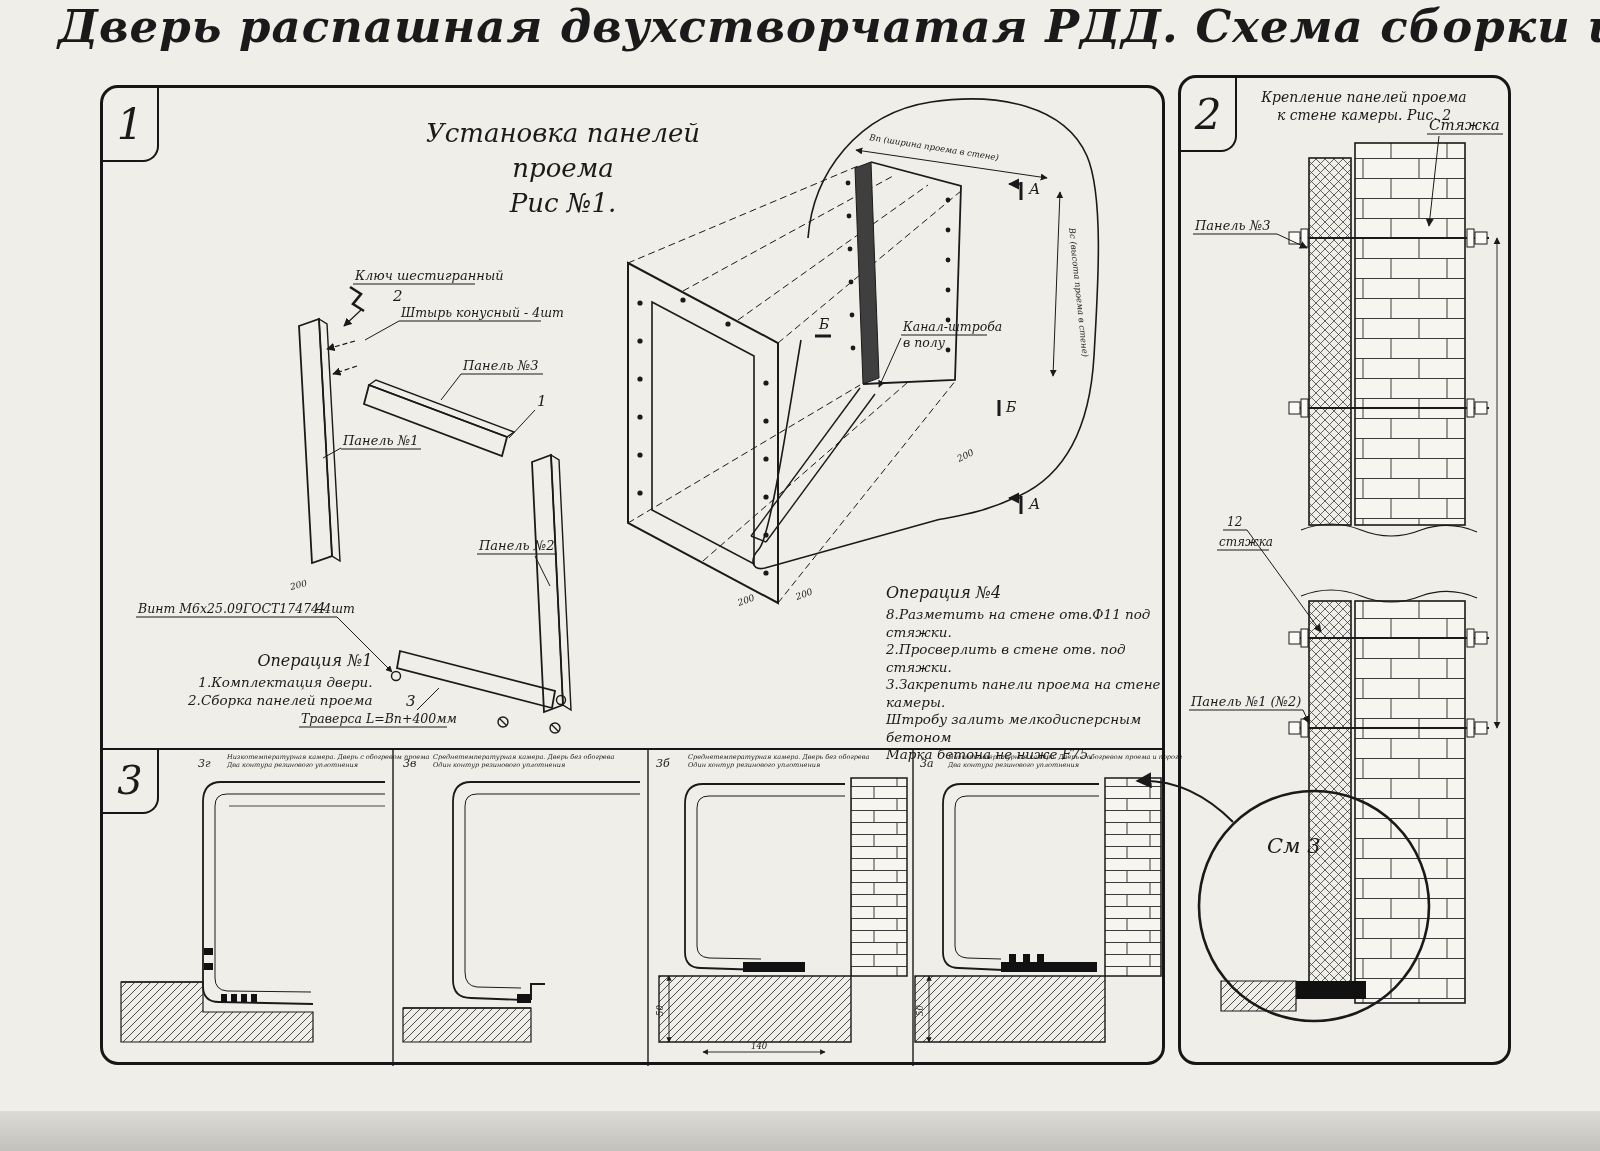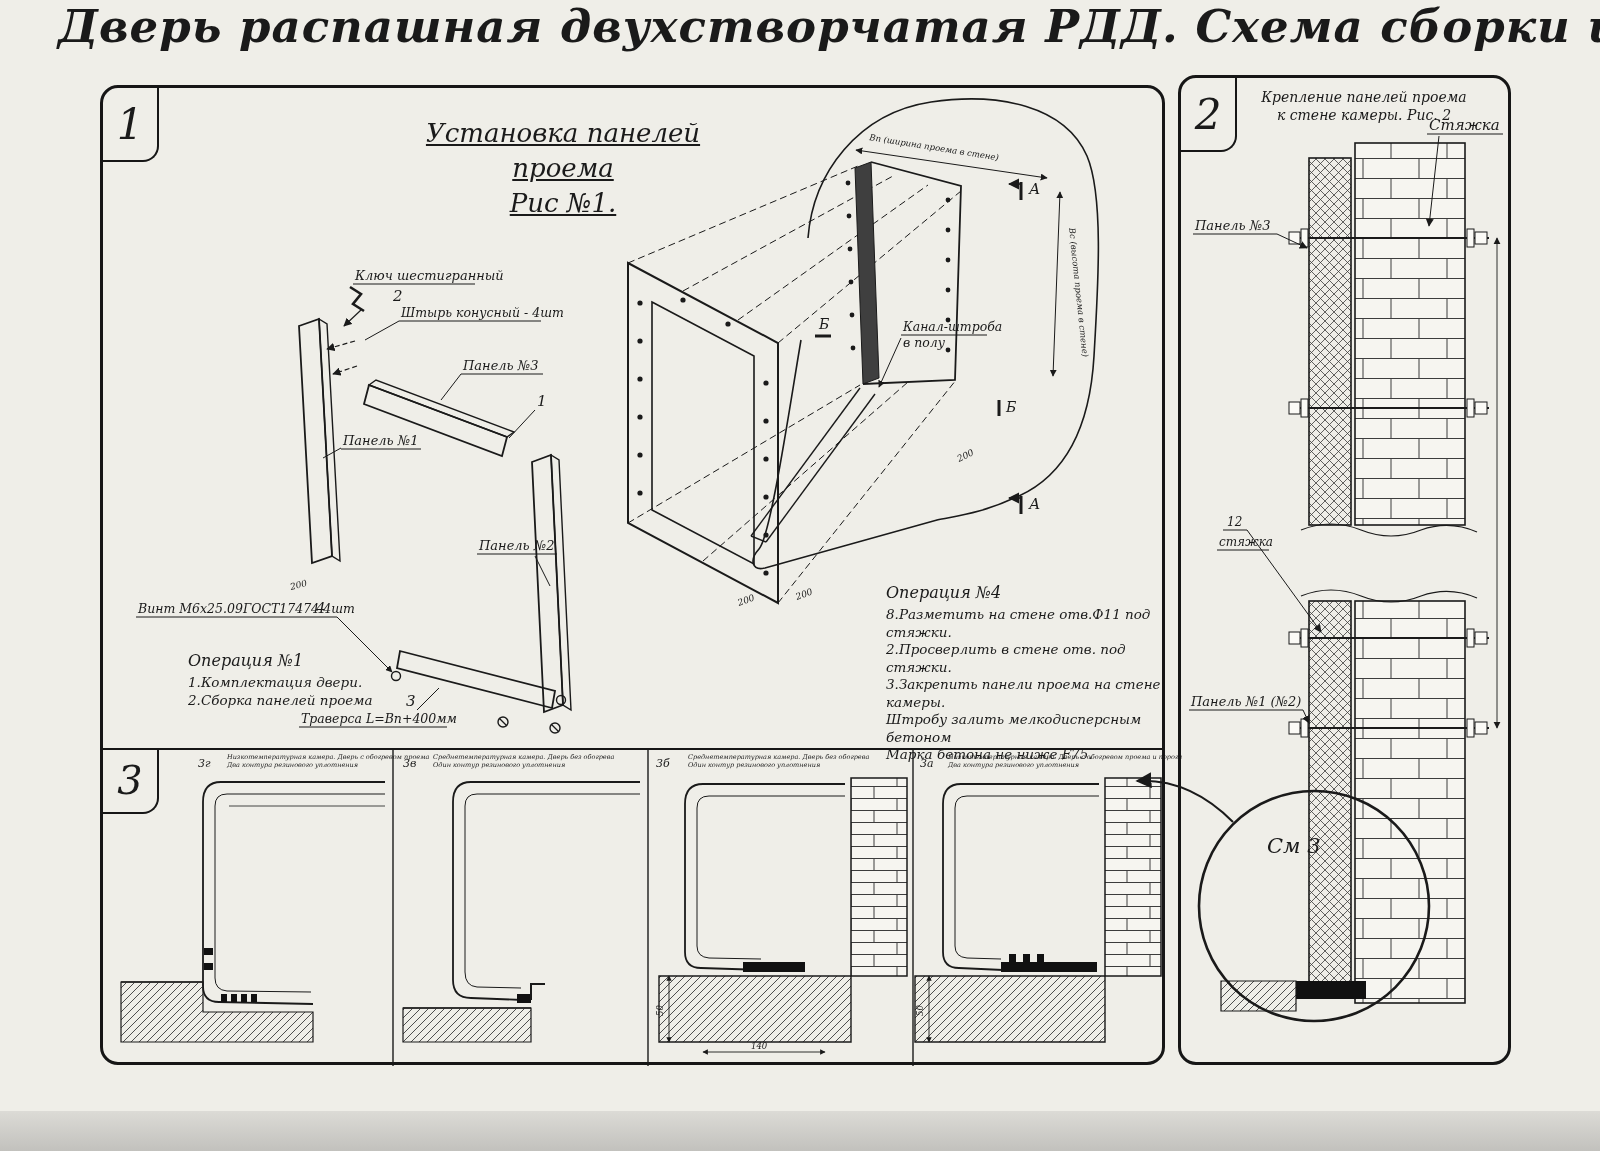--- a/index.html
+++ b/index.html
@@ -41,7 +41,7 @@
   }
   .s1-title {
     position:absolute; left:300px; top:28px; width:320px; text-align:center;
-    font-style:italic; font-size:26px; line-height:1.35;text-decoration:underline;
+    font-style:italic; font-size:26px; line-height:1.35;
   }
   .s2-title {
     position:absolute; left:58px; top:10px; width:250px; text-align:center;

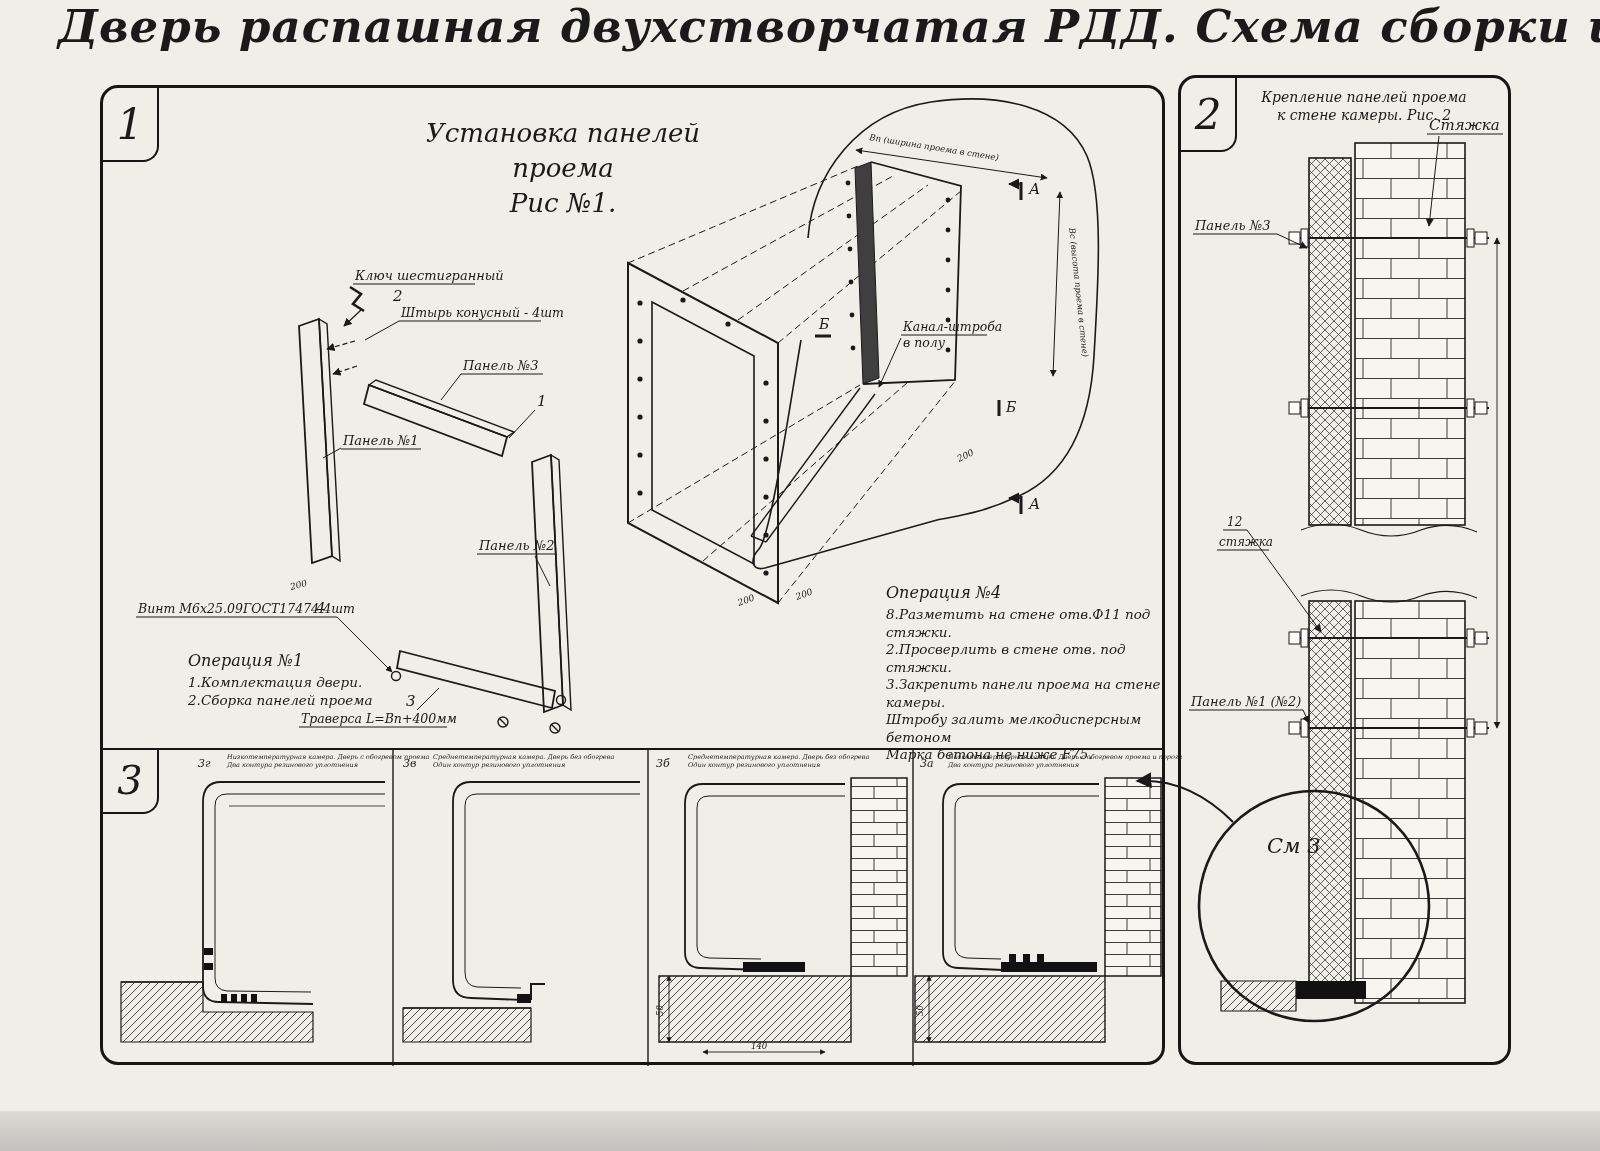--- a/index.html
+++ b/index.html
@@ -50,7 +50,7 @@
   .op { position:absolute; font-style:italic; }
   .op-title { font-size:16px; margin-bottom:4px; }
   .op-body { font-size:13.5px; line-height:1.3; white-space:pre-line; }
-  .op1 { left:85px; top:563px; }
+  .op1 { left:85px; top:563px;text-align:right; }
   .op2 { left:518px; top:495px; width:270px; }
   .op3 { left:783px; top:495px; width:278px; }
   svg { position:absolute; overflow:visible; }

